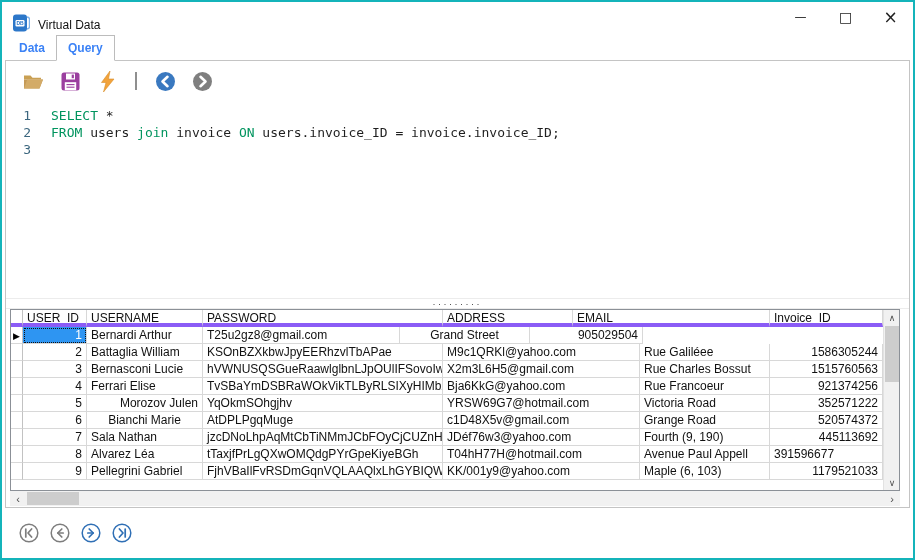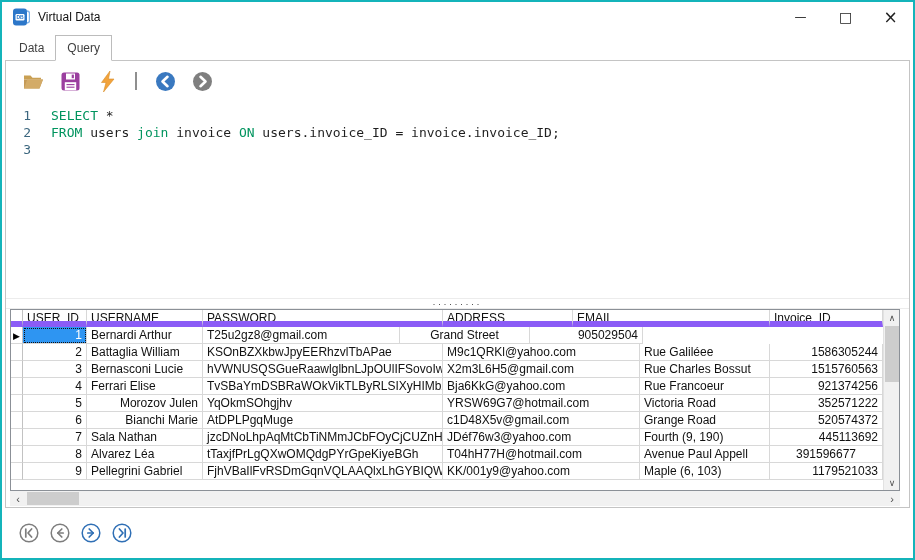--- a/index.html
+++ b/index.html
@@ -10,7 +10,7 @@
     border:2px solid #14b4ba; overflow:hidden;
   }
   
-  .titlebar { height:30px; display:flex; align-items:center; padding-left:10px; background:#fff; }
+  .titlebar { height:30px; display:flex; align-items:flex-end; padding-left:10px; background:#fff; }
   .app-icon { width:18px; height:18px; margin-right:8px; flex:0 0 auto; }
   .title-text { font-size:12px; color:#111; }
   .win-controls { margin-left:auto; display:flex; height:30px; }

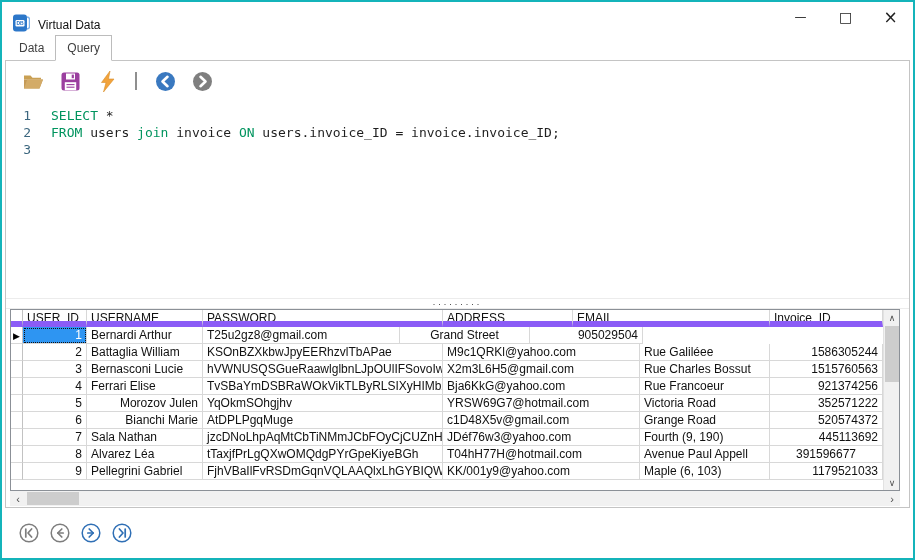--- a/index.html
+++ b/index.html
@@ -21,7 +21,7 @@
   .win-btn.close { font-size:17px; }
   
   .tabstrip { display:flex; align-items:flex-end; height:28px; padding-left:6px; position:relative; z-index:2; }
-  .tab { font-size:12px; color:#404040; padding:4px 11px 5px 11px; cursor:default; }
+  .tab { font-size:12px; color:#3b82f6; padding:4px 11px 5px 11px; cursor:default;font-weight:bold; }
   .tab.active { background:#fff; border:1px solid #bcbcbc; border-bottom:1px solid #fff;
                 margin-bottom:-1px; padding-top:5px; }
   

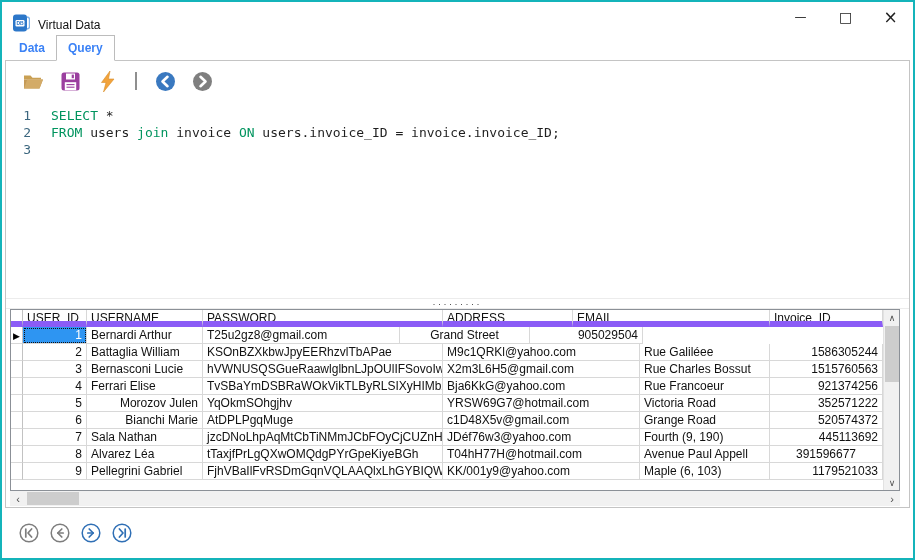--- a/index.html
+++ b/index.html
@@ -51,7 +51,7 @@
   .gcell { height:17px; line-height:16px; font-size:12px; color:#111; padding:0 4px;
            border-right:1px solid #d8d8d8; border-bottom:1px solid #d8d8d8;
            overflow:hidden; white-space:nowrap; cursor:default; }
-  .gcell.hdr { border-bottom:6px solid #8b5cf6; }
+  .gcell.hdr { border-bottom:4px solid #8b5cf6; }
   .gcell.rowhdr { padding:0; text-align:center; border-right:1px solid #c2c2c2; }
   .gcell.sel { background:#2e95f2; color:#fff; outline:1px dotted #111; outline-offset:-2px; }
   .row-marker { font-size:9px; color:#000; line-height:17px; }

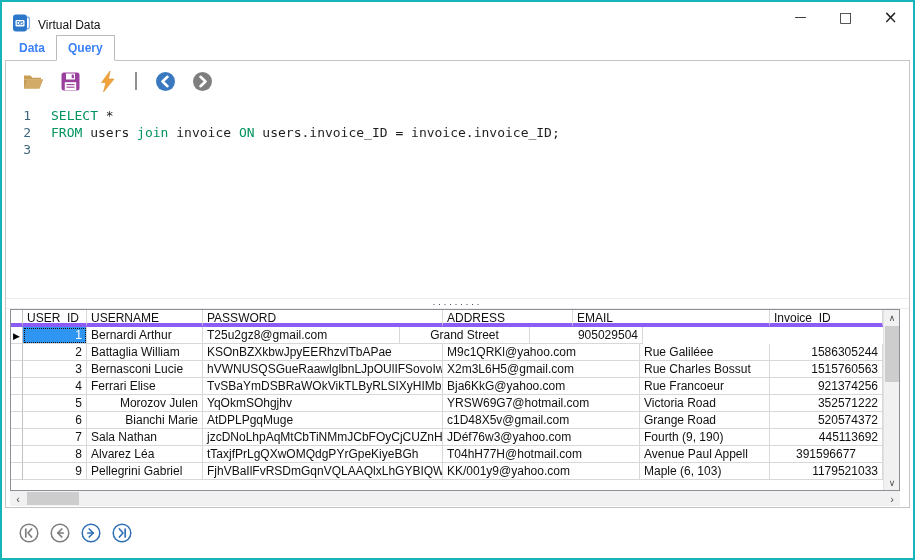--- a/index.html
+++ b/index.html
@@ -208,7 +208,7 @@
           <div class="grid-row">
             <div class="gcell rowhdr" style="width: 12px; flex: 0 0 12px;"></div>
             <div class="gcell " style="width: 64px; flex: 0 0 64px; text-align: right;">6</div>
-            <div class="gcell " style="width: 116px; flex: 0 0 116px; text-align: right;">Bianchi Marie</div>
+            <div class="gcell " style="width: 116px; flex: 0 0 116px; text-align: center;">Bianchi Marie</div>
             <div class="gcell " style="width: 240px; flex: 0 0 240px; text-align: left;">AtDPLPgqMuge</div>
             <div class="gcell " style="width: 197px; flex: 0 0 197px; text-align: left;">c1D48X5v@gmail.com</div>
             <div class="gcell " style="width: 130px; flex: 0 0 130px; text-align: left;">Grange Road</div>

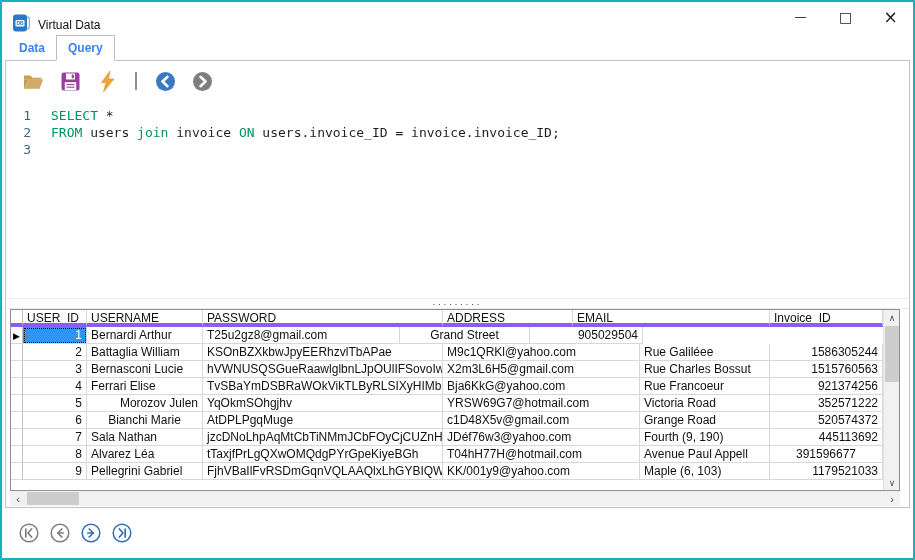--- a/index.html
+++ b/index.html
@@ -230,7 +230,7 @@
             <div class="gcell " style="width: 240px; flex: 0 0 240px; text-align: left;">tTaxjfPrLgQXwOMQdgPYrGpeKiyeBGh</div>
             <div class="gcell " style="width: 197px; flex: 0 0 197px; text-align: left;">T04hH77H@hotmail.com</div>
             <div class="gcell " style="width: 130px; flex: 0 0 130px; text-align: left;">Avenue Paul Appell</div>
-            <div class="gcell " style="width: 113px; flex: 0 0 113px; text-align: center;">391596677</div>
+            <div class="gcell " style="width: 113px; flex: 0 0 113px; text-align: left;">391596677</div>
           </div>
           <div class="grid-row">
             <div class="gcell rowhdr" style="width: 12px; flex: 0 0 12px;"></div>

